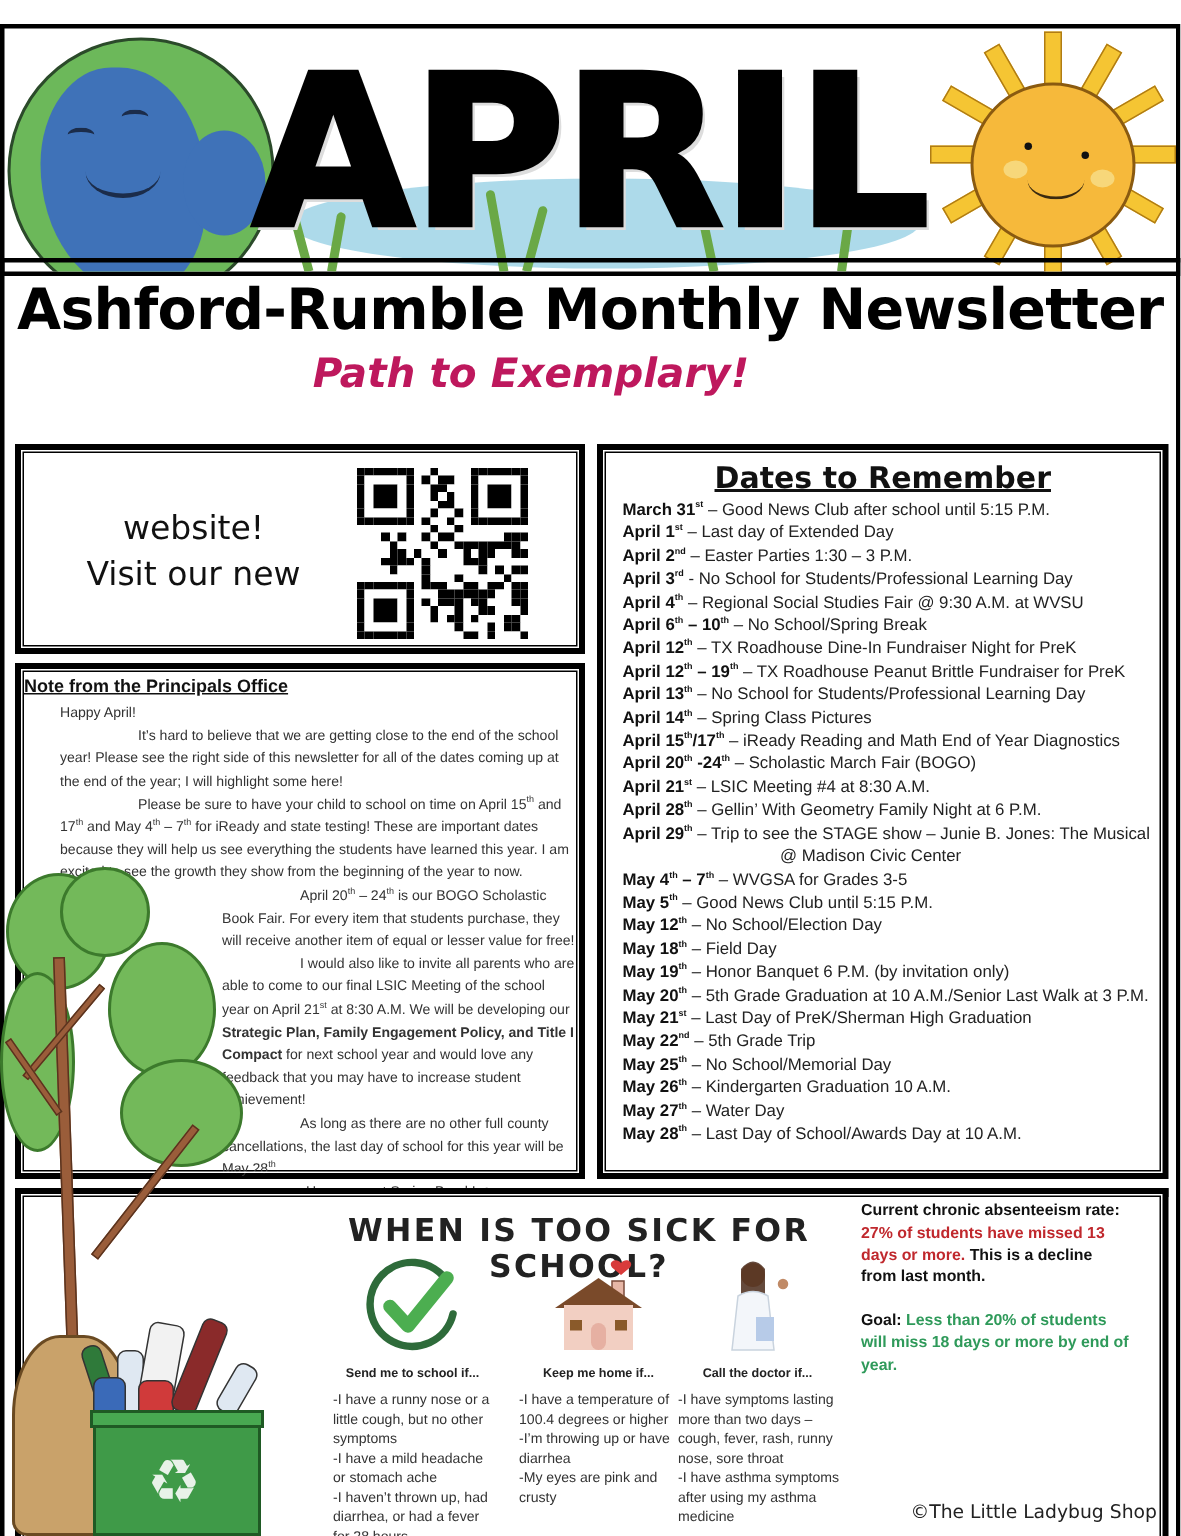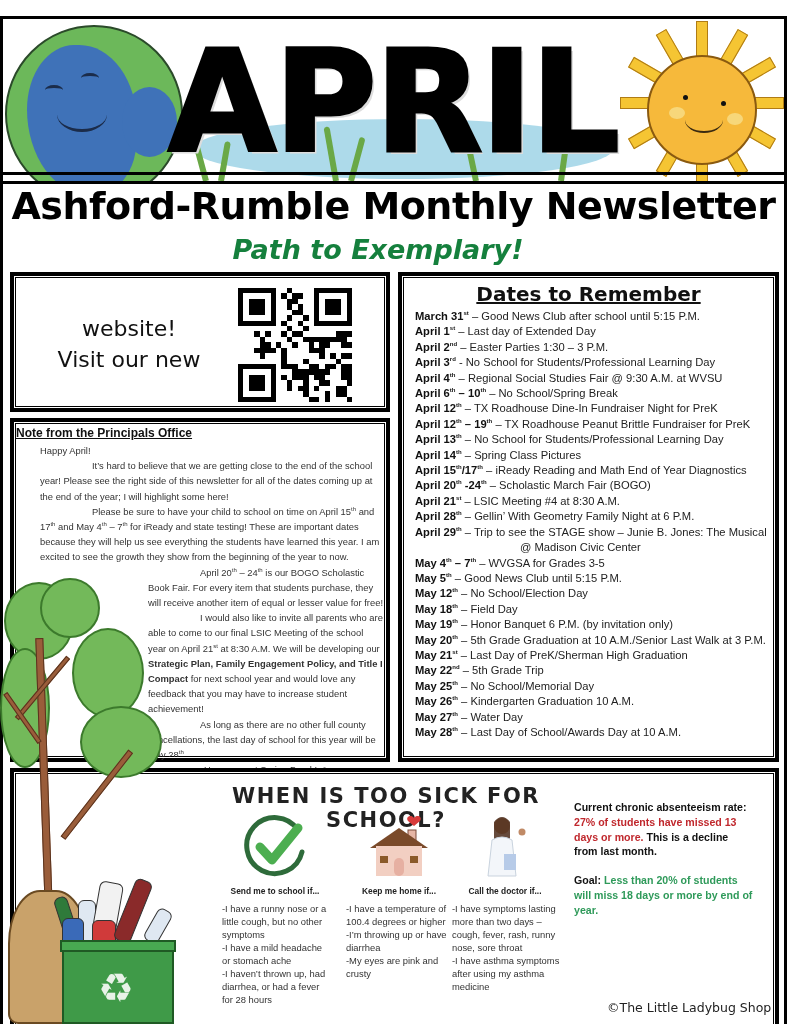--- a/index.html
+++ b/index.html
@@ -26,7 +26,7 @@
     
     .frame { position: absolute; left: 0; top: 172px; width: 787px; height: 852px; border: 3px solid #000; border-bottom: none; }
     .heading { position: absolute; left: 0; top: 184px; width: 787px; text-align: center; font-family: "DejaVu Sans", sans-serif; font-weight: bold; font-size: 38px; letter-spacing: -0.5px; color: #000; }
-    .subheading { position: absolute; left: 0; top: 234px; width: 708px; text-align: center; font-family: "DejaVu Sans", sans-serif; font-weight: bold; font-style: italic; font-size: 27px; color: #15803d; margin-left: 24px; }
+    .subheading { position: absolute; left: 0; top: 234px; width: 708px; text-align: center; font-family: "DejaVu Sans", sans-serif; font-weight: bold; font-style: italic; font-size: 27px; color: #be185d; }
 
     .box { position: absolute; border: 6px solid #000; background: #fff; }
     .box::after { content: ""; position: absolute; left: -2px; top: -2px; right: -2px; bottom: -2px; border: 1px solid #fff; pointer-events: none; }

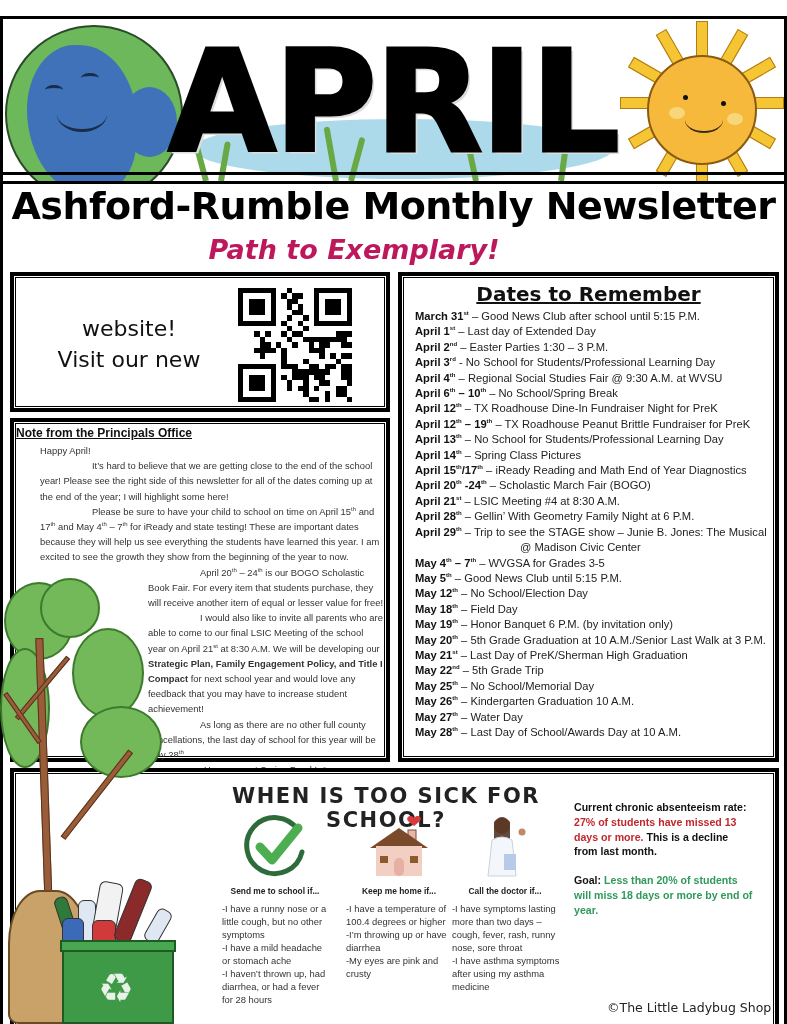--- a/index.html
+++ b/index.html
@@ -28,7 +28,7 @@
     .heading { position: absolute; left: 0; top: 184px; width: 787px; text-align: center; font-family: "DejaVu Sans", sans-serif; font-weight: bold; font-size: 38px; letter-spacing: -0.5px; color: #000; }
     .subheading { position: absolute; left: 0; top: 234px; width: 708px; text-align: center; font-family: "DejaVu Sans", sans-serif; font-weight: bold; font-style: italic; font-size: 27px; color: #be185d; }
 
-    .box { position: absolute; border: 6px solid #000; background: #fff; }
+    .box { position: absolute; border: 6px solid #000; background: #fff; margin-top: 24px; }
     .box::after { content: ""; position: absolute; left: -2px; top: -2px; right: -2px; bottom: -2px; border: 1px solid #fff; pointer-events: none; }
 
     

